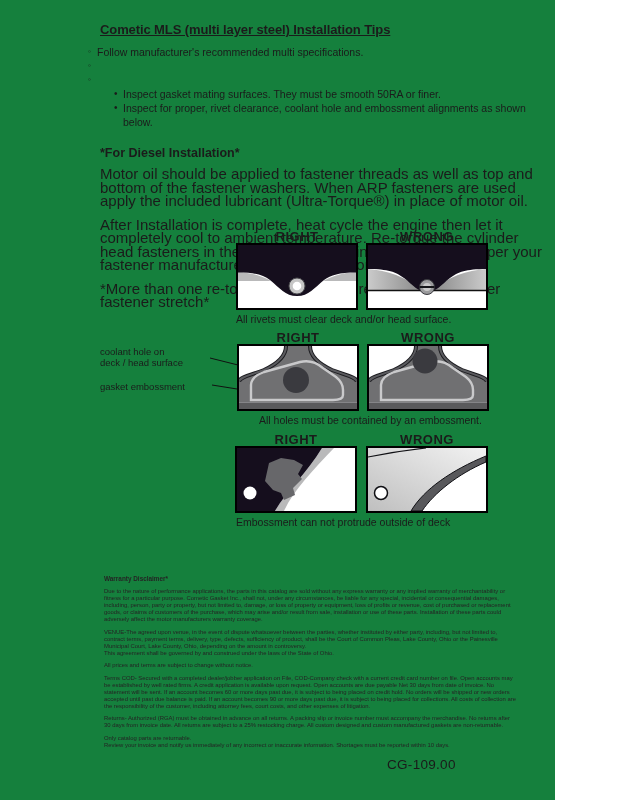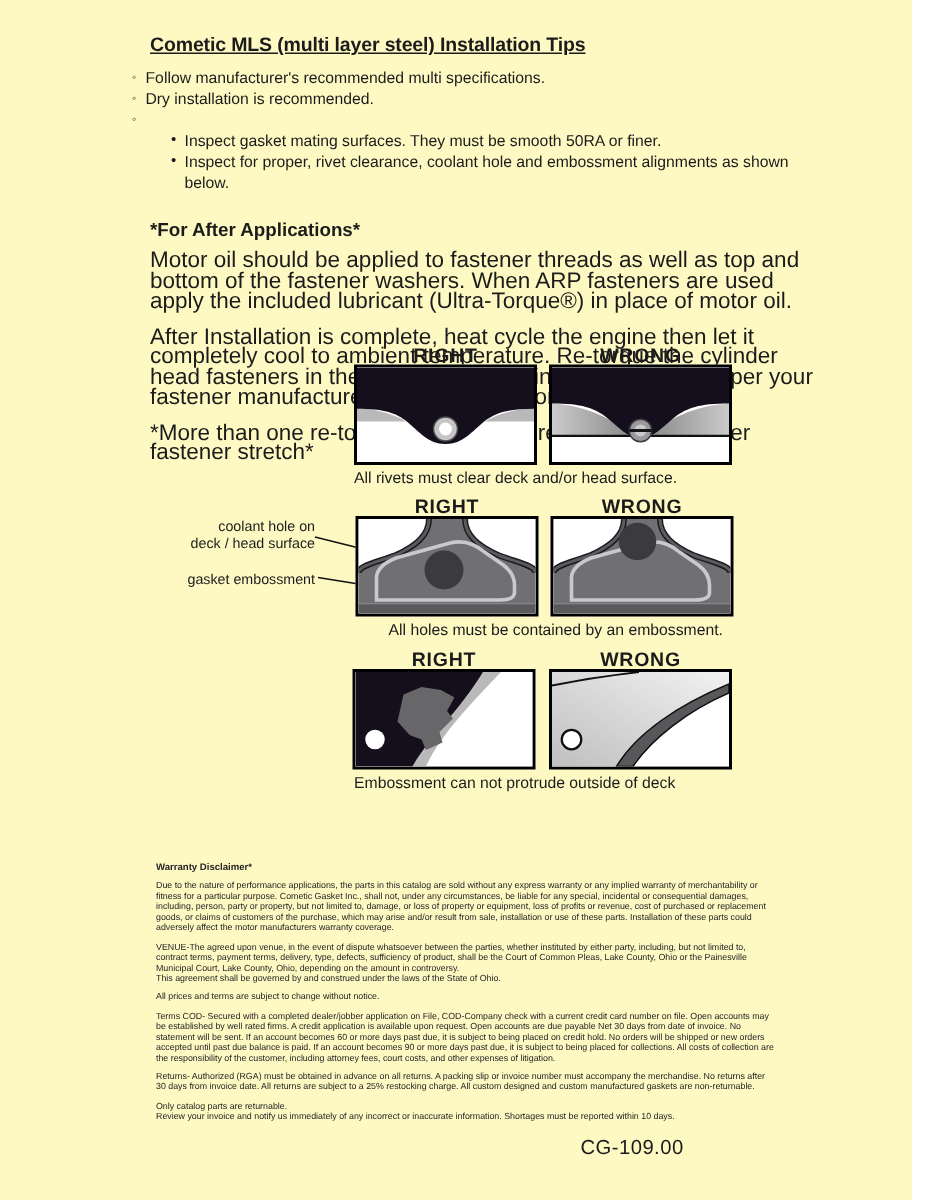--- a/index.html
+++ b/index.html
@@ -14,7 +14,7 @@
   }
   html,body{margin:0;padding:0;background:#ffffff;}
   .page{
-    position:relative;width:608px;height:800px;background:#fef9c3;overflow:hidden;
+    position:relative;width:555px;height:800px;background:#15803d;overflow:hidden;
     font-family:"Liberation Sans","DejaVu Sans",sans-serif;color:var(--c-ink);
   }
   

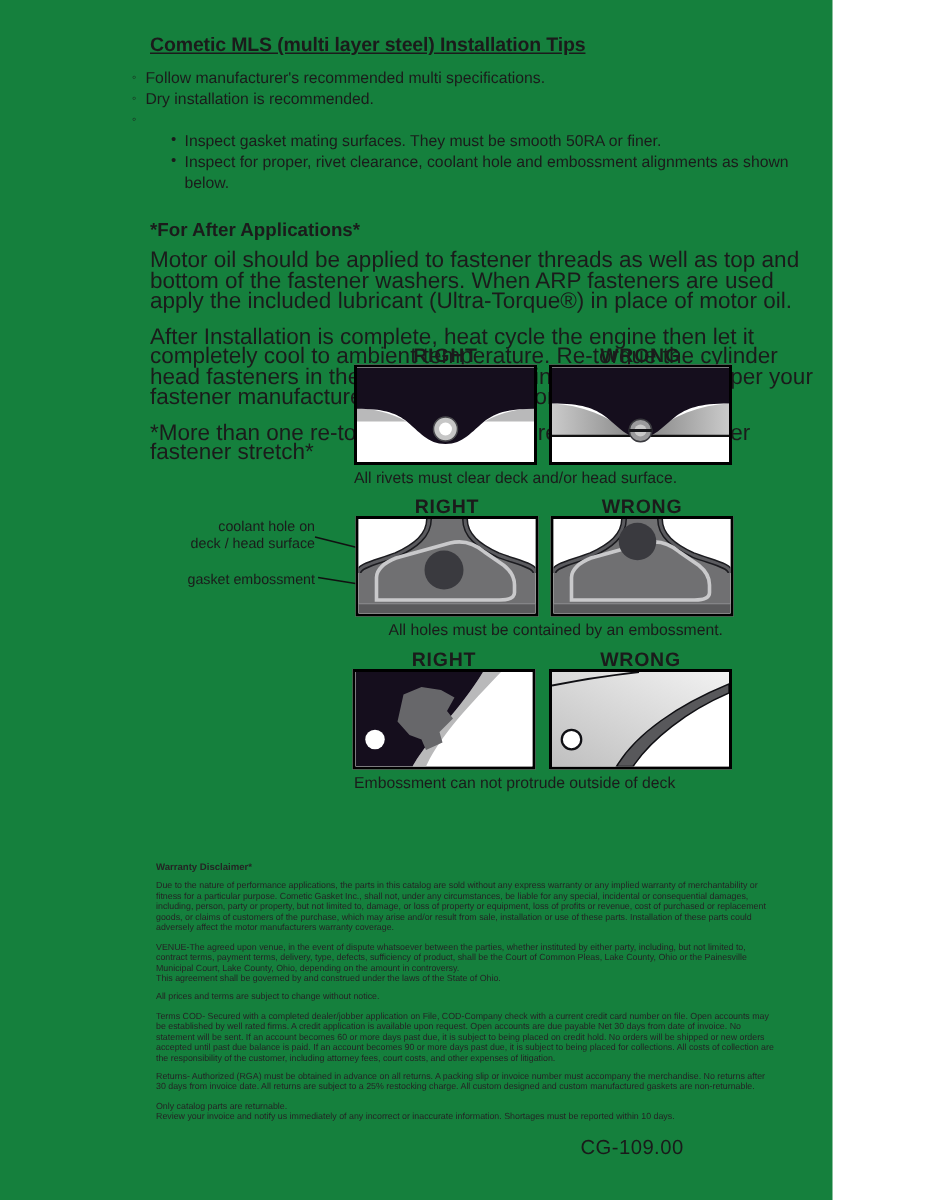--- a/index.html
+++ b/index.html
@@ -56,7 +56,6 @@
       </div>
       <div class="tip">
         <span class="tmark">◦</span>
-        <span>Dry installation is recommended.</span>
       </div>
       <div class="tip">
         <span class="tmark">◦</span>

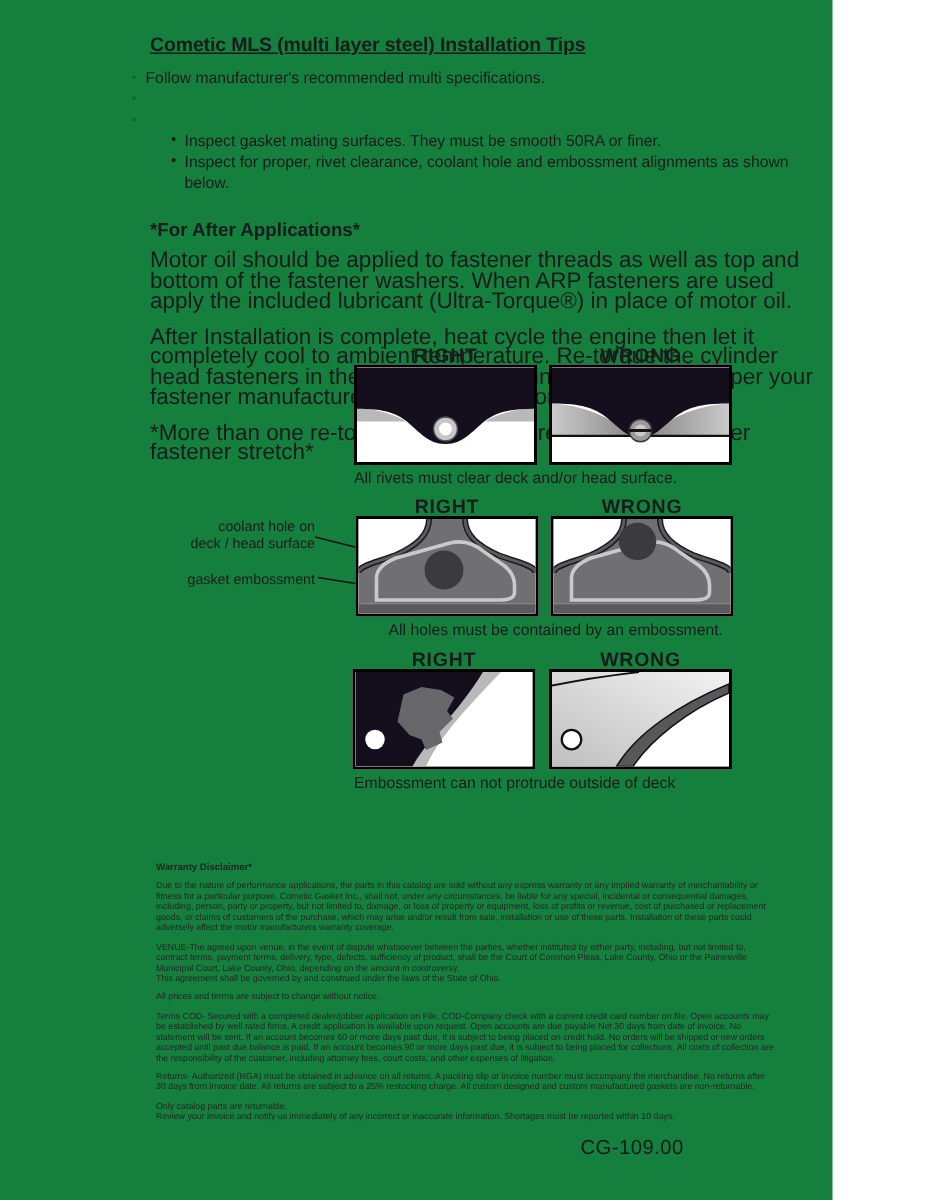--- a/index.html
+++ b/index.html
@@ -70,7 +70,7 @@
       </div>
     </div>
     <div class="diesel">
-      <h2 class="diesel-h">*For After Applications*</h2>
+      <h2 class="diesel-h">*For Diesel Installation*</h2>
       <p>Motor oil should be applied to fastener threads as well as top and bottom of the fastener washers. When ARP fasteners are used apply the included lubricant (Ultra-Torque®) in place of motor oil.</p>
       <p>After Installation is complete, heat cycle the engine then let it completely cool to ambient temperature. Re-torque the cylinder head fasteners in the same pattern as initial installation or per your fastener manufacturer's recommendations.</p>
       <p>*More than one re-torque may be required to achieve proper fastener stretch*</p>

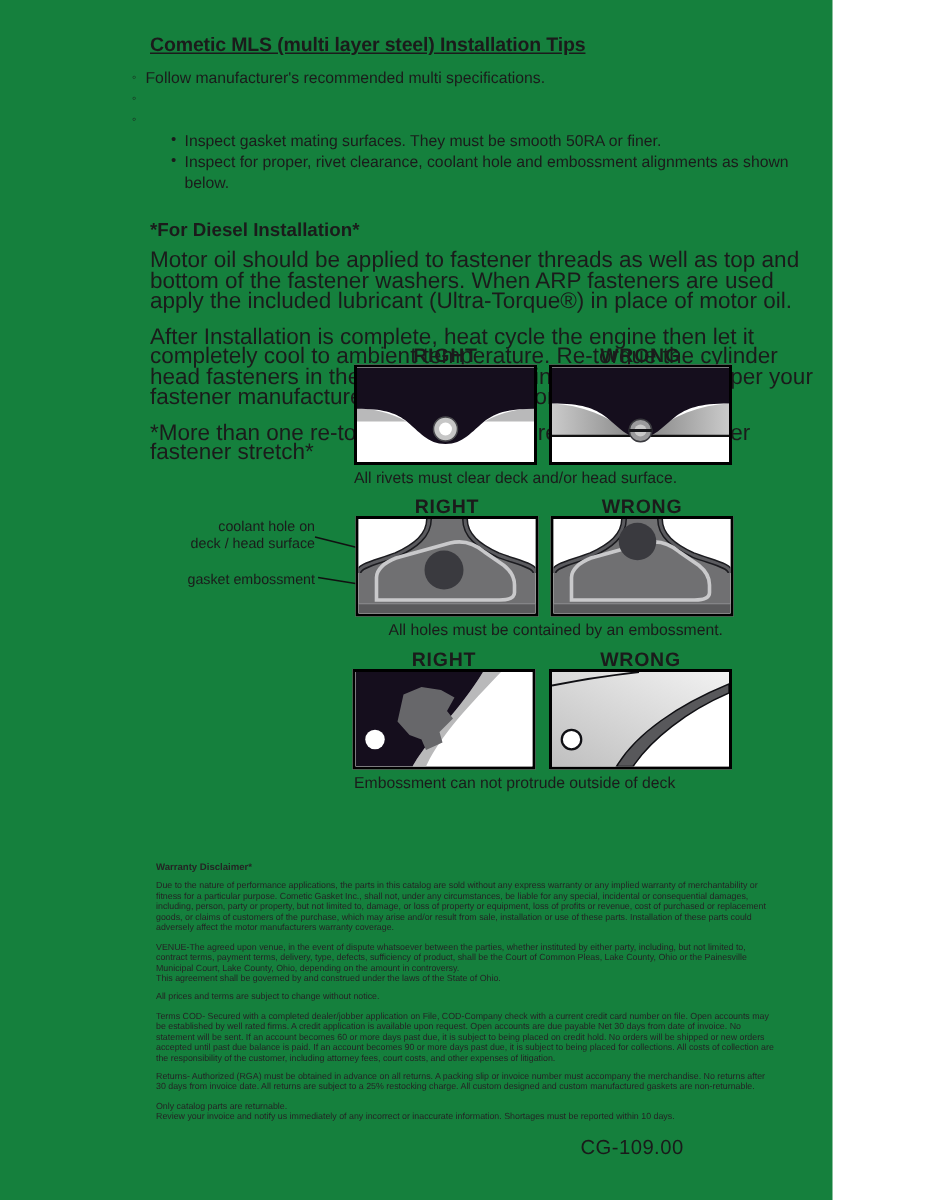--- a/index.html
+++ b/index.html
@@ -33,7 +33,7 @@
   .dbox{position:absolute;width:118px;height:63px;border:2px solid var(--c-border);background:#fff;}
   .dbox svg{display:block;width:100%;height:100%;}
   .caption{position:absolute;font-size:10.5px;font-weight:normal;line-height:12.5px;}
-  .ann{position:absolute;width:110px;text-align:right;font-size:9.5px;line-height:11px;}
+  .ann{position:absolute;width:110px;text-align:left;font-size:9.5px;line-height:11px;}
   .leaders{position:absolute;left:209px;top:352px;}
   
   .legal{position:absolute;left:104px;top:575px;width:412px;color:#242424;}

